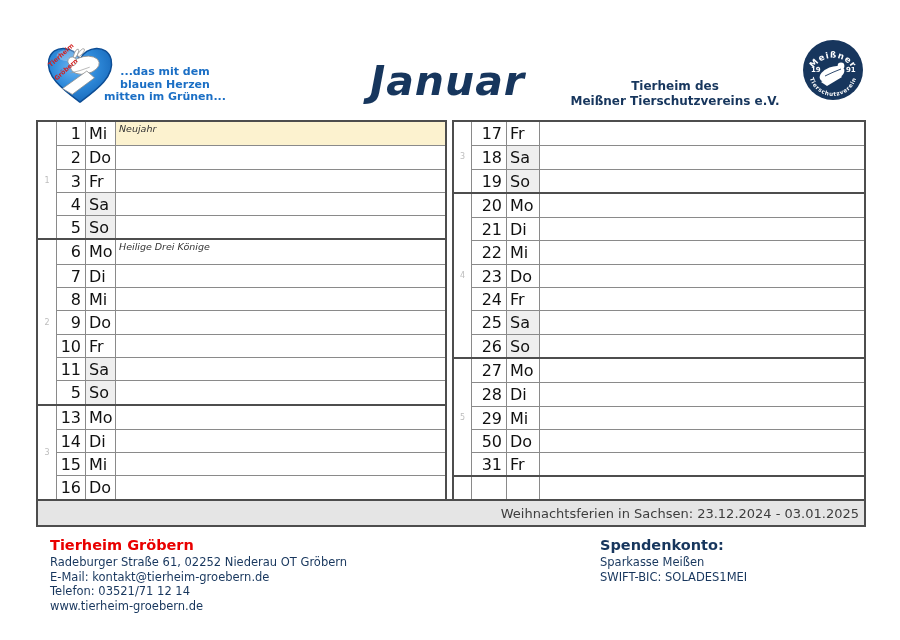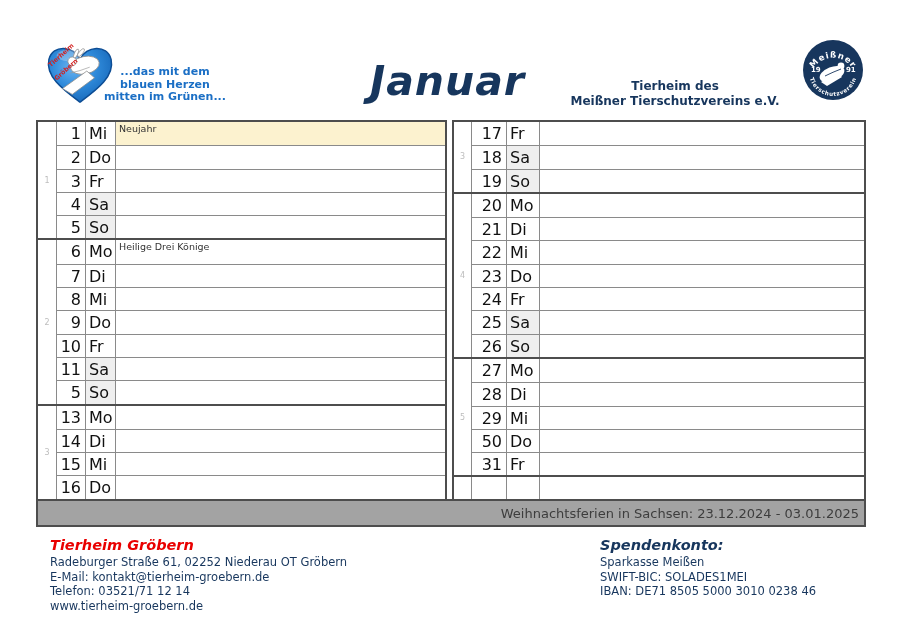--- a/index.html
+++ b/index.html
@@ -32,7 +32,7 @@
   .cell:not(.first){border-top:1px solid var(--thin);}
   .num-cell{font-size:16px;text-align:right;padding-right:4px;line-height:23px;color:#111;}
   .abbrev-cell{font-size:16px;padding-left:3px;line-height:23px;color:#111;}
-  .note-cell{border-right:none;font-size:9.5px;padding:1px 3px;color:#333;}
+  .note-cell{border-right:none;font-size:9.5px;padding:1px 3px;color:#333;font-style:italic;}
   .weekend{background:var(--weekend-bg);}
   .holiday{background:var(--holiday-bg);}
   .ferien-row{position:absolute;left:36px;top:499px;width:830px;height:28px;

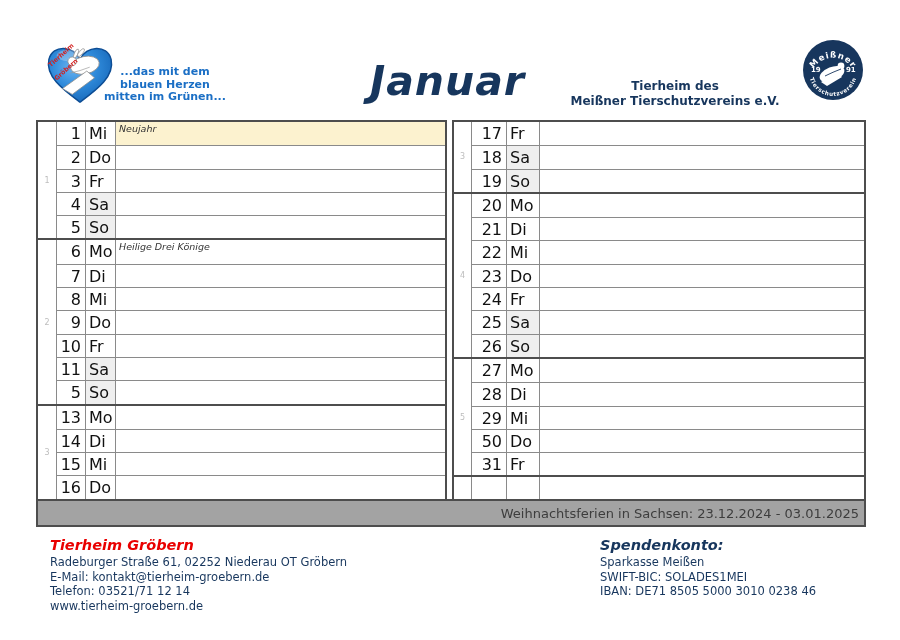--- a/index.html
+++ b/index.html
@@ -37,7 +37,7 @@
   .holiday{background:var(--holiday-bg);}
   .ferien-row{position:absolute;left:36px;top:499px;width:830px;height:28px;
     border:2px solid var(--thick);box-sizing:border-box;display:flex;align-items:center;
-    justify-content:flex-end;padding-right:5px;font-size:13px;color:#3d3d3d;background:#a3a3a3;}
+    justify-content:flex-end;padding-right:5px;font-size:13px;color:#3d3d3d;background:#e5e5e5;}
   
   .footer-block{position:absolute;top:537px;}
   #footer-left{left:50px;}

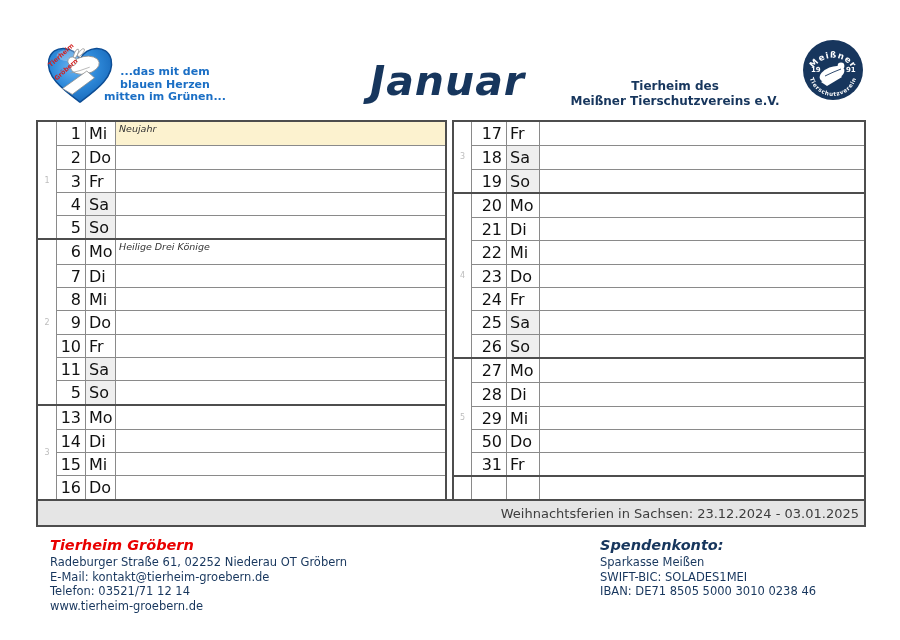--- a/index.html
+++ b/index.html
@@ -42,7 +42,7 @@
   .footer-block{position:absolute;top:537px;}
   #footer-left{left:50px;}
   #footer-right{left:600px;}
-  .footer-title{font-size:14.5px;font-weight:bold;margin:0 0 2px 0;font-style:italic;}
+  .footer-title{font-size:14.5px;font-weight:bold;margin:0 0 2px 0;}
   #footer-left .footer-title{color:var(--brand-red);}
   #footer-right .footer-title{color:var(--navy);}
   .footer-line{font-size:11.5px;color:var(--navy);line-height:14.5px;}

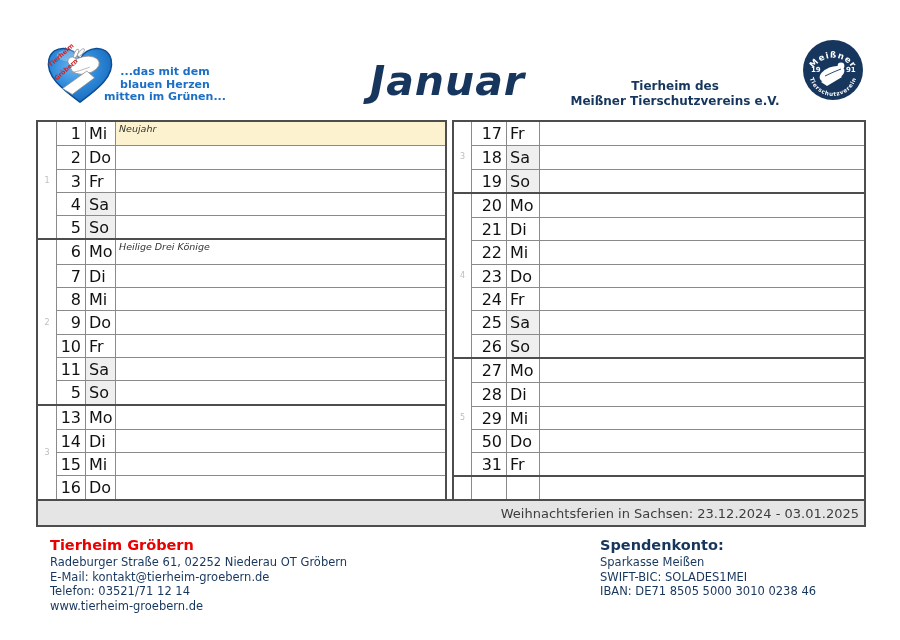--- a/index.html
+++ b/index.html
@@ -245,7 +245,6 @@
     <div class="footer-title">Spendenkonto:</div>
     <div class="footer-line">Sparkasse Meißen</div>
     <div class="footer-line">SWIFT-BIC: SOLADES1MEI</div>
-    <div class="footer-line">IBAN: DE71 8505 5000 3010 0238 46</div>
   </div>
 
 </div>

